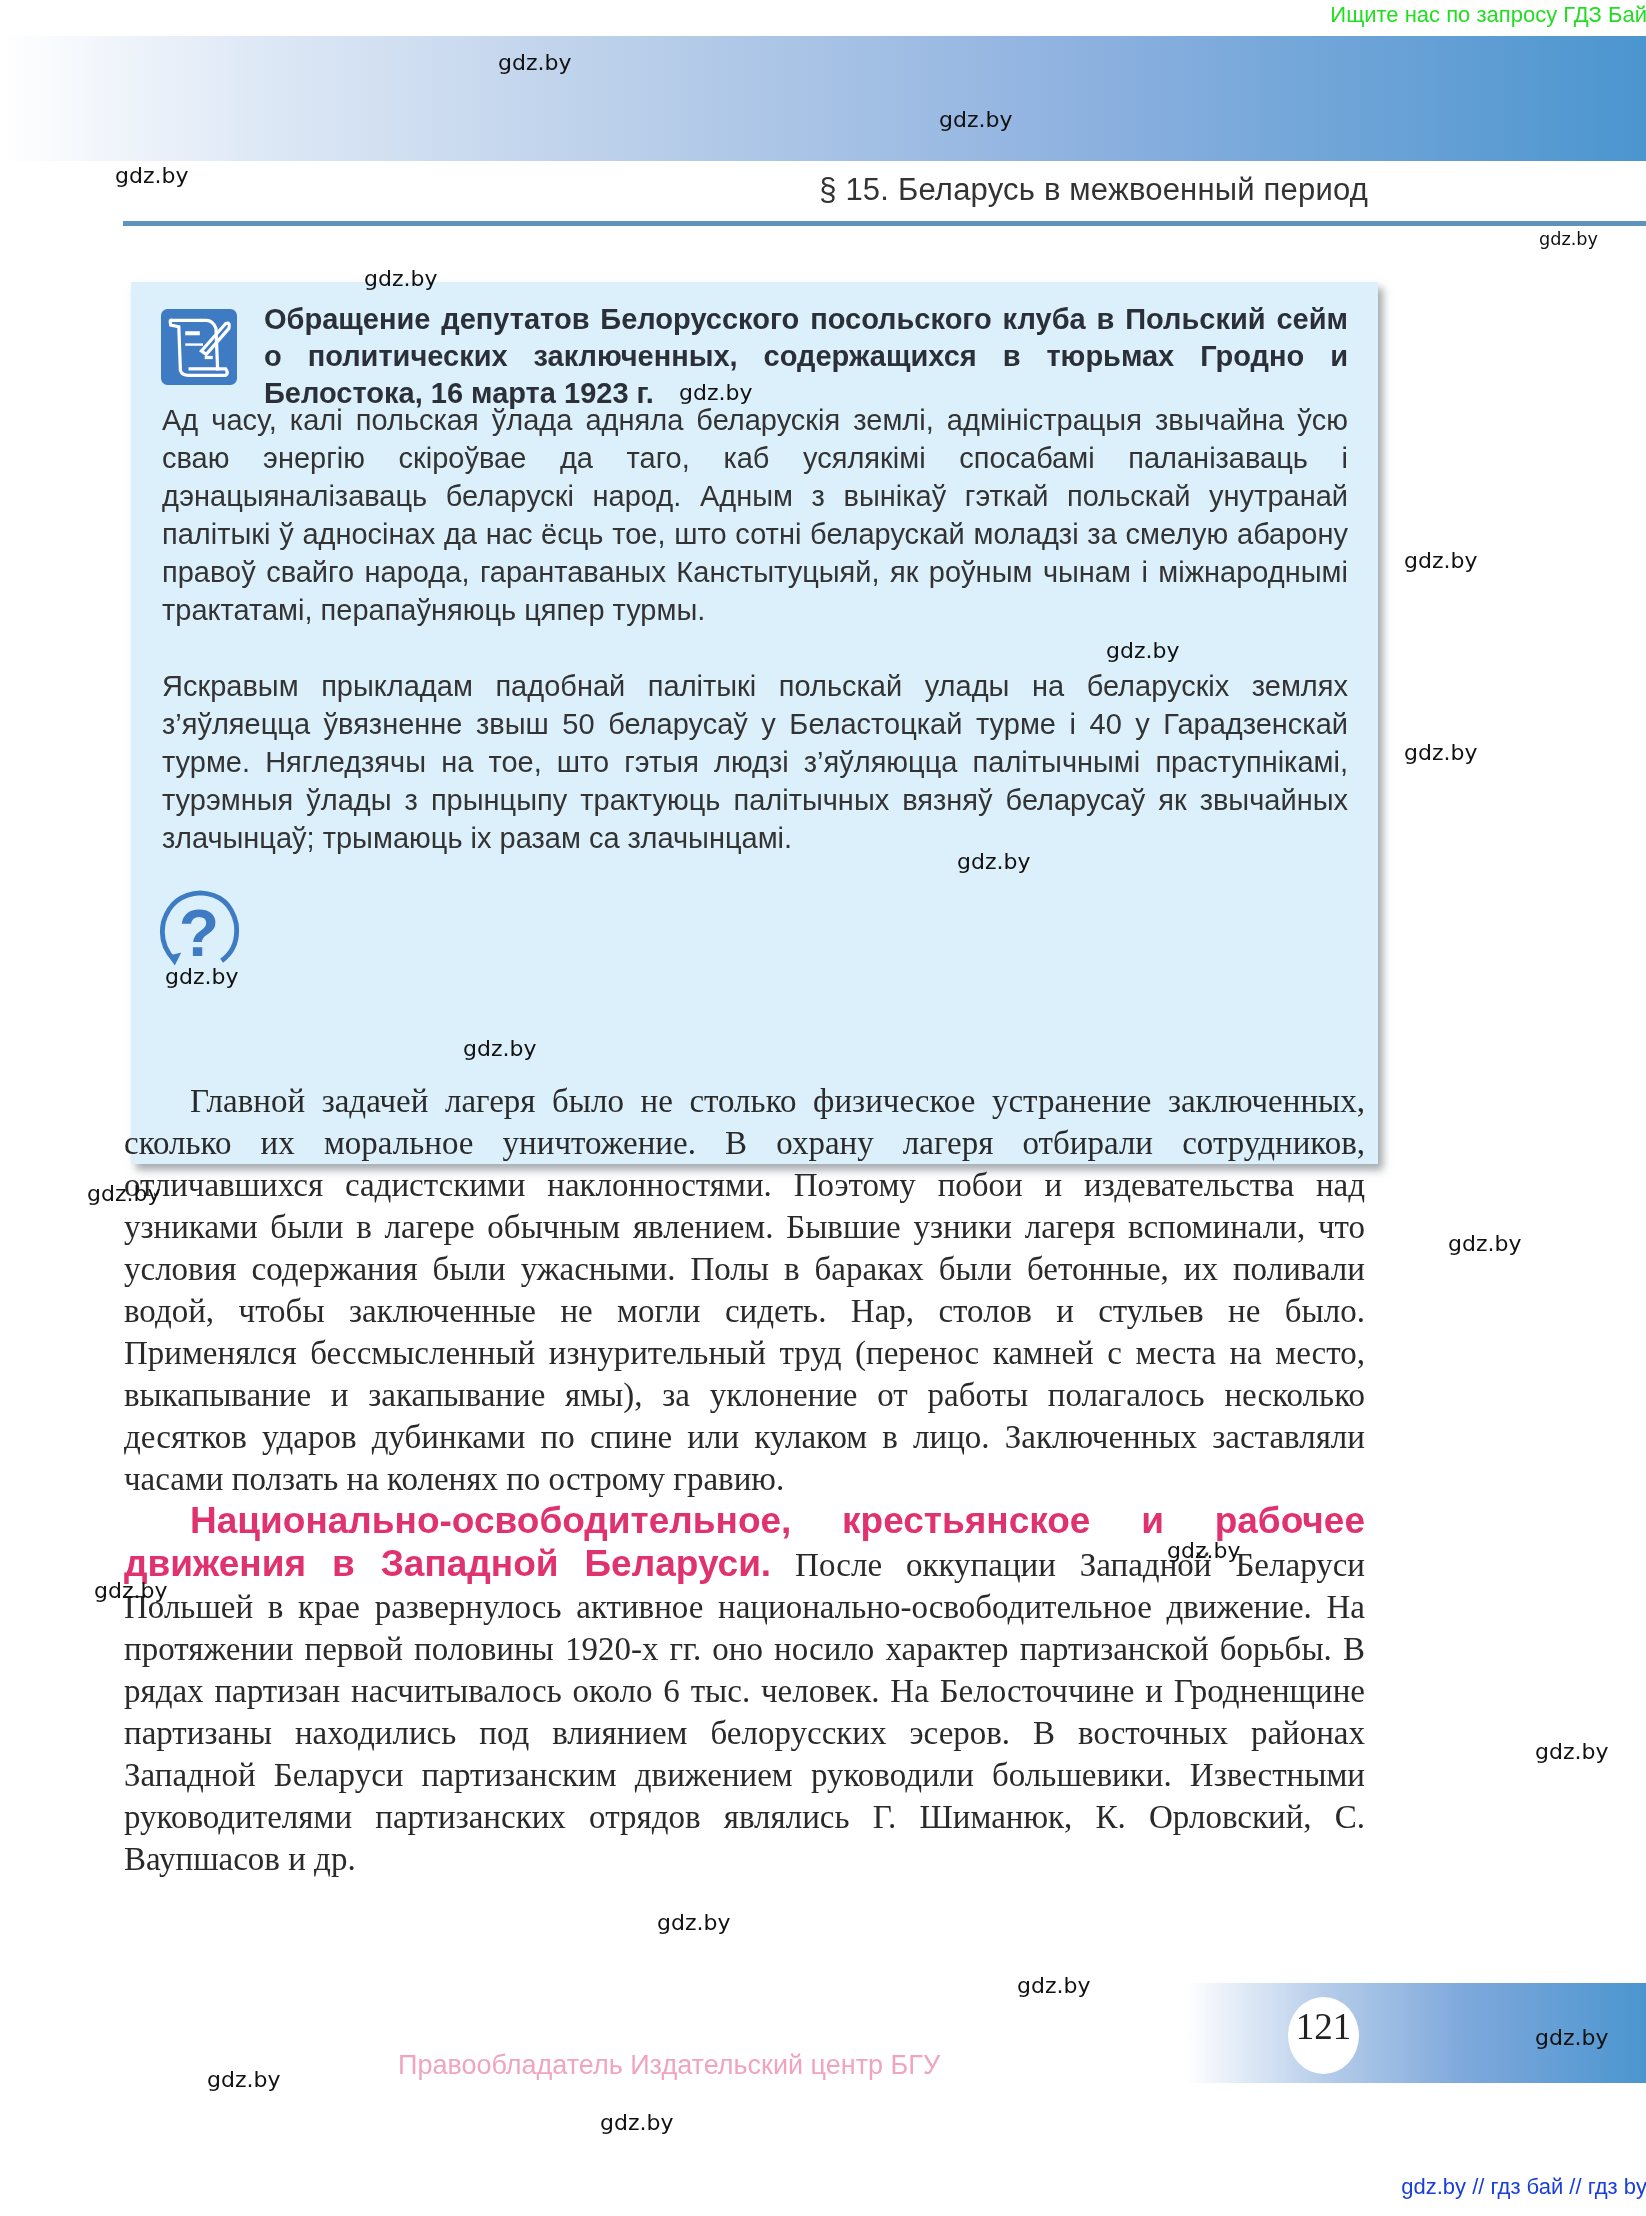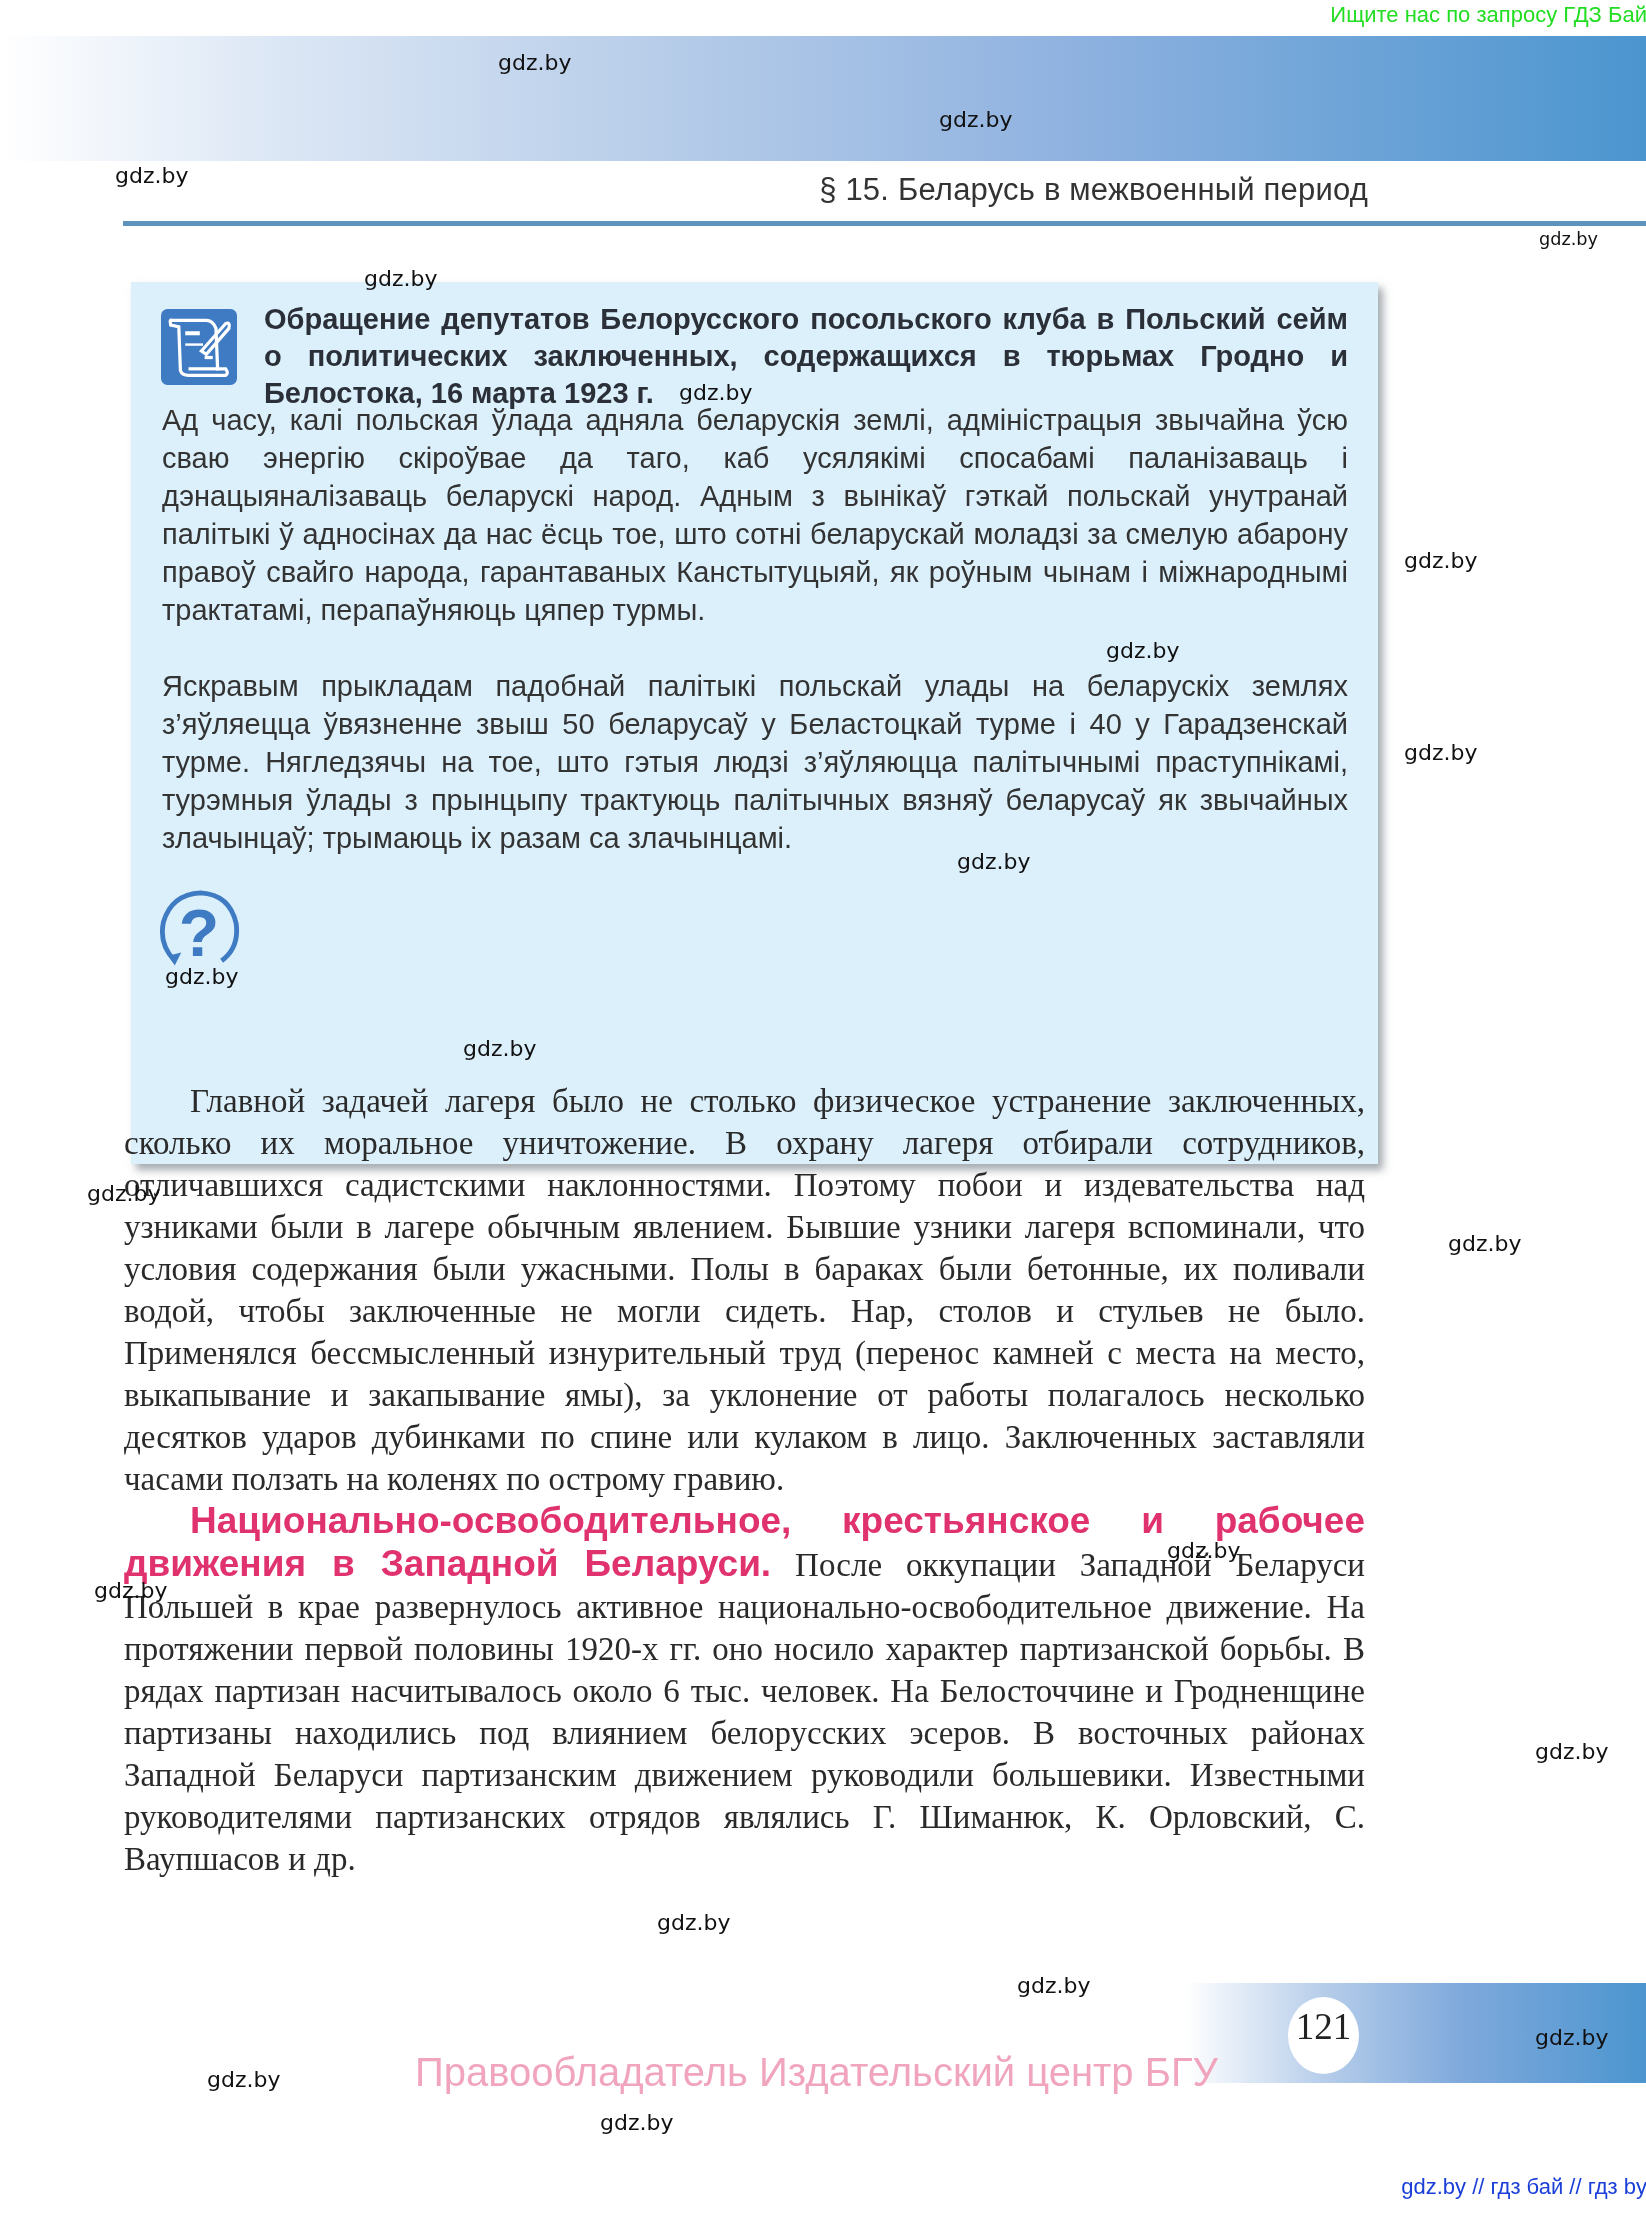--- a/index.html
+++ b/index.html
@@ -32,7 +32,7 @@
     background:linear-gradient(to right, #ffffff 0%, #b6cdea 30%, #7fa9dc 60%, #4b95cf 100%); }
   .page-oval { left:1288px; top:1997px; width:71px; height:77px; border-radius:50%; background:#ffffff; }
   .page-num { left:1288px; top:2005px; width:71px; text-align:center; font-family:"Liberation Serif", serif; font-size:37px; color:#222; }
-  .copyright { left:415px; top:2050px; font-size:40px; color:#f0a5bd; font-family:"Liberation Sans", sans-serif; white-space:nowrap; }
+  .copyright { left:398px; top:2050px; font-size:27px; color:#f0a5bd; font-family:"Liberation Sans", sans-serif; white-space:nowrap; }
   .bottom-links { left:0; width:1647px; top:2174px; text-align:right; color:#1a3fd8; font-size:22px; }
 </style>
 </head>

